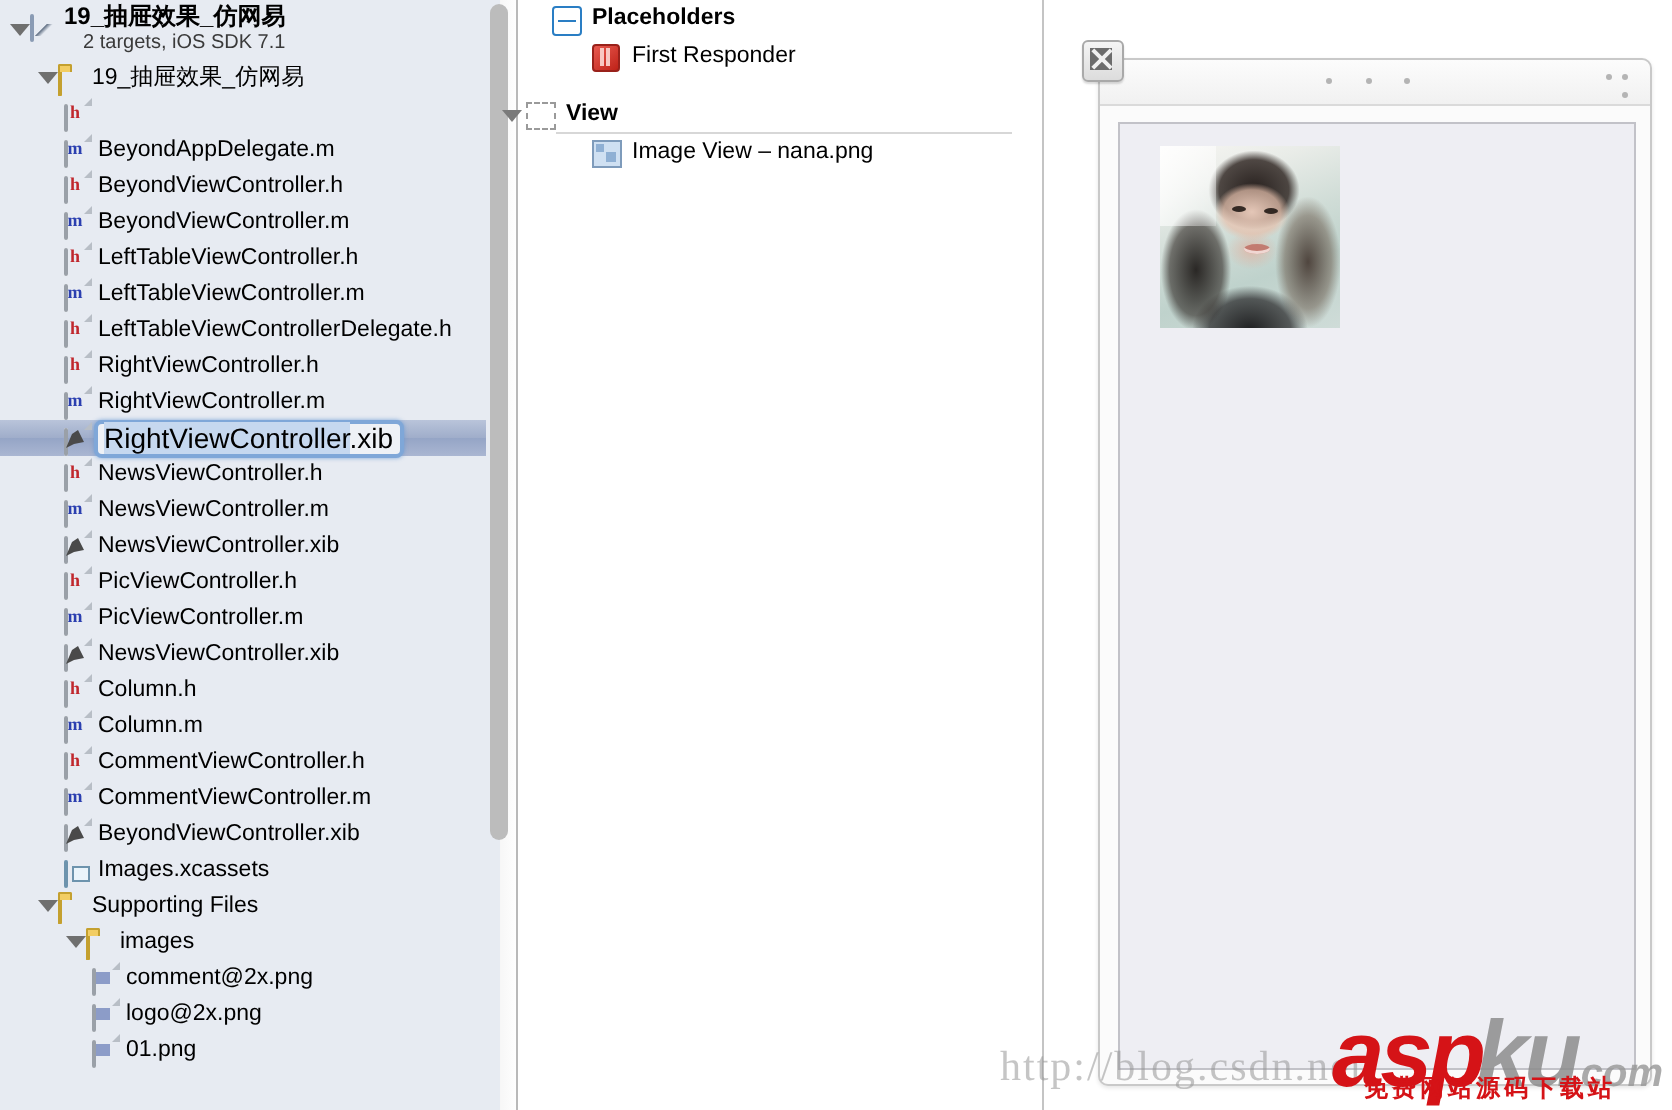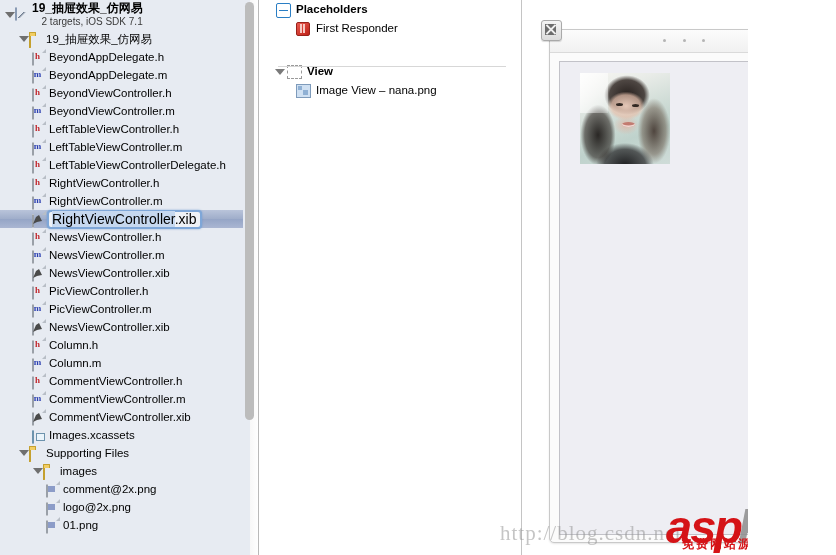--- a/index.html
+++ b/index.html
@@ -10,7 +10,7 @@
     background:#ffffff;
     -webkit-font-smoothing:antialiased;
   }
-  #app{position:relative;width:748px;height:555px;overflow:hidden;}
+  #app{position:relative;width:836px;height:555px;overflow:hidden;}
 
   
   #navigator{

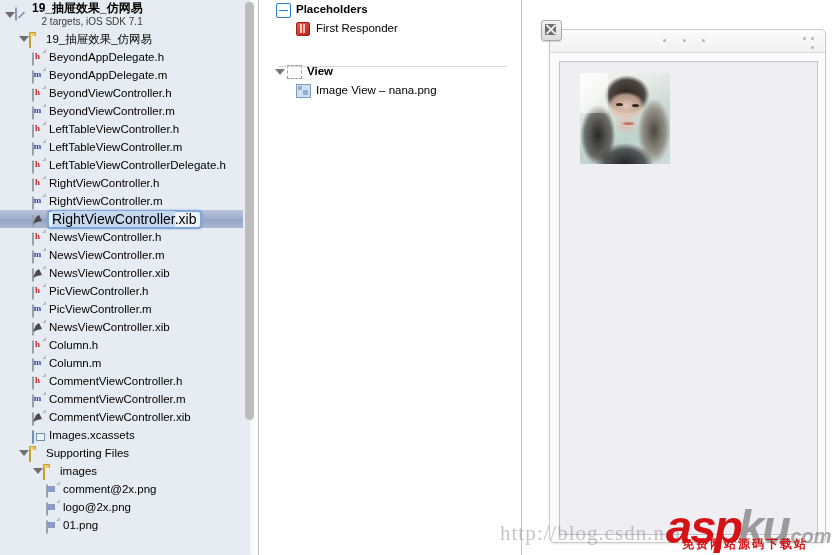--- a/index.html
+++ b/index.html
@@ -342,7 +342,6 @@
         <div class="nav-row">
           <span style="display: inline-block; width: 28px; min-width: 28px;"></span>
           <span class="icon ic-h"><span class="ic-file"><span class="ic-letter">h</span></span></span>
-          <span class="nav-label">BeyondAppDelegate.h</span>
         </div>
         <div class="nav-row">
           <span style="display: inline-block; width: 28px; min-width: 28px;"></span>

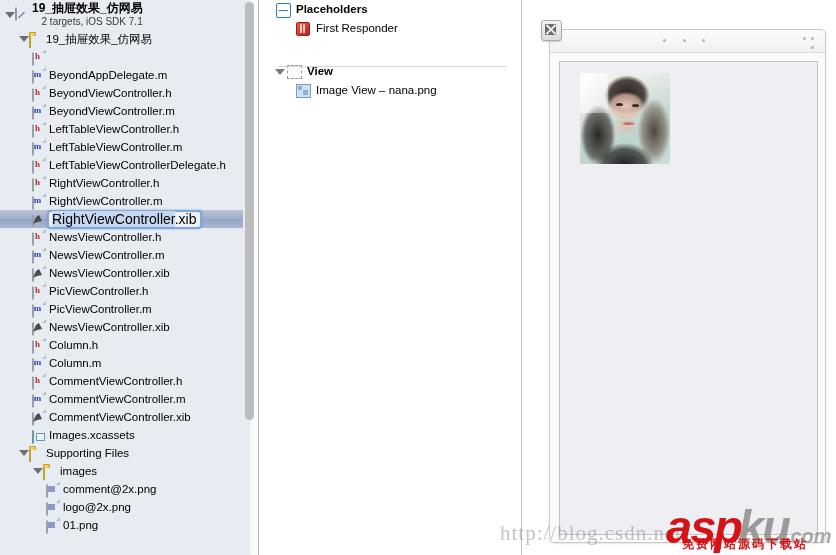--- a/index.html
+++ b/index.html
@@ -505,7 +505,7 @@
           </span>
           <span class="out-label">First Responder</span>
         </div>
-        <div class="out-row" style="padding-left: 28px; margin-top: 24px;">
+        <div class="out-row" style="padding-left: 4px; margin-top: 10px;">
           <span class="out-twisty open" style="margin-left: -14px;"></span>
           <span class="oi">
             <span class="oi-view" style="position: absolute; left: 0px; top: 1px;"></span>

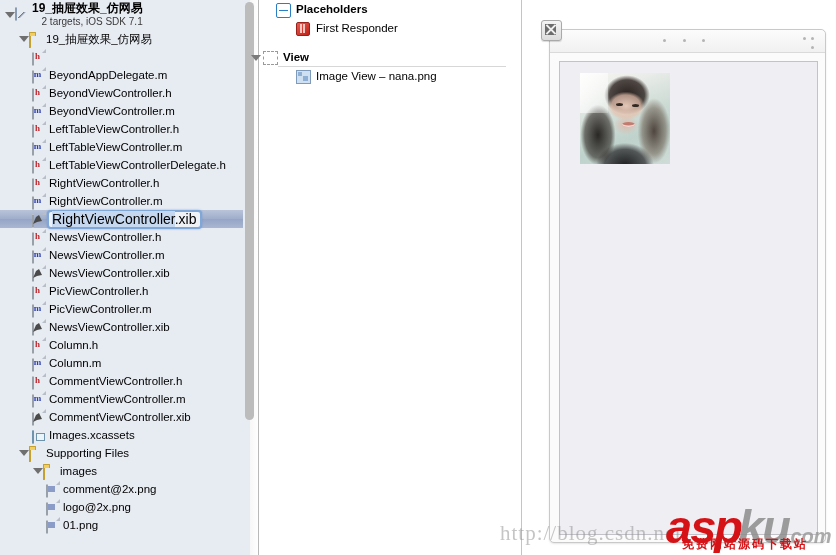--- a/index.html
+++ b/index.html
@@ -449,7 +449,7 @@
           <span class="icon ic-xib"><span class="ic-file"><svg width="9" height="9" style="position:absolute;left:1px;top:3px">
                 <polygon points="0,9 3,2 6,0 9,6 4,7" fill="#4a4a4a"></polygon>
               </svg></span></span>
-          <span class="nav-label">CommentViewController.xib</span>
+          <span class="nav-label">BeyondViewController.xib</span>
         </div>
         <div class="nav-row">
           <span style="display: inline-block; width: 28px; min-width: 28px;"></span>

